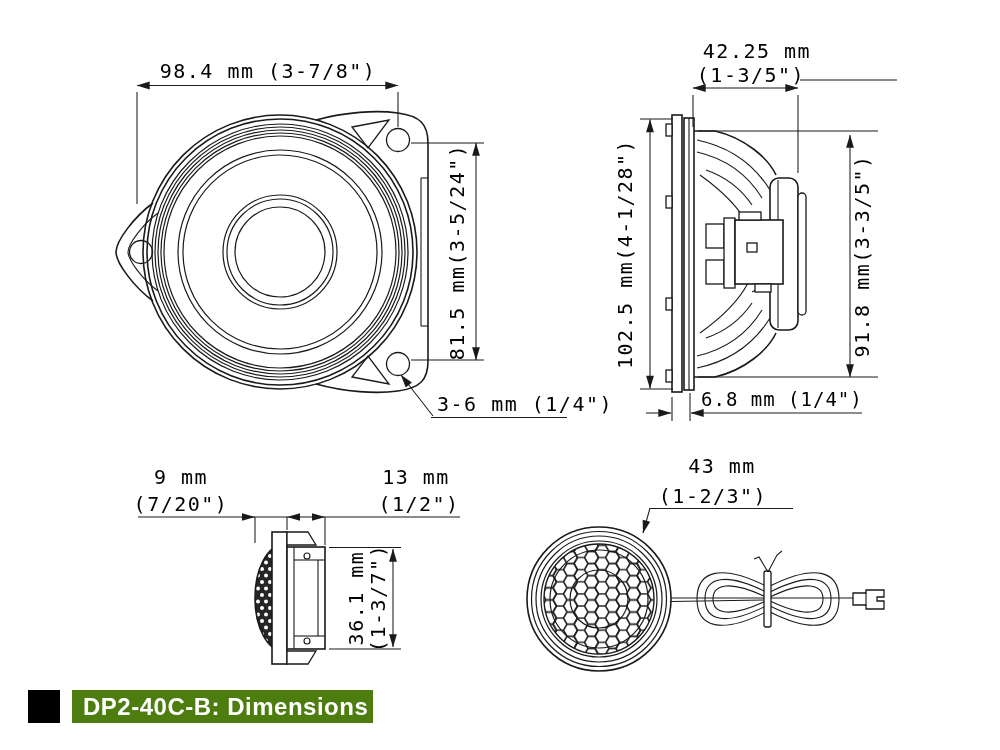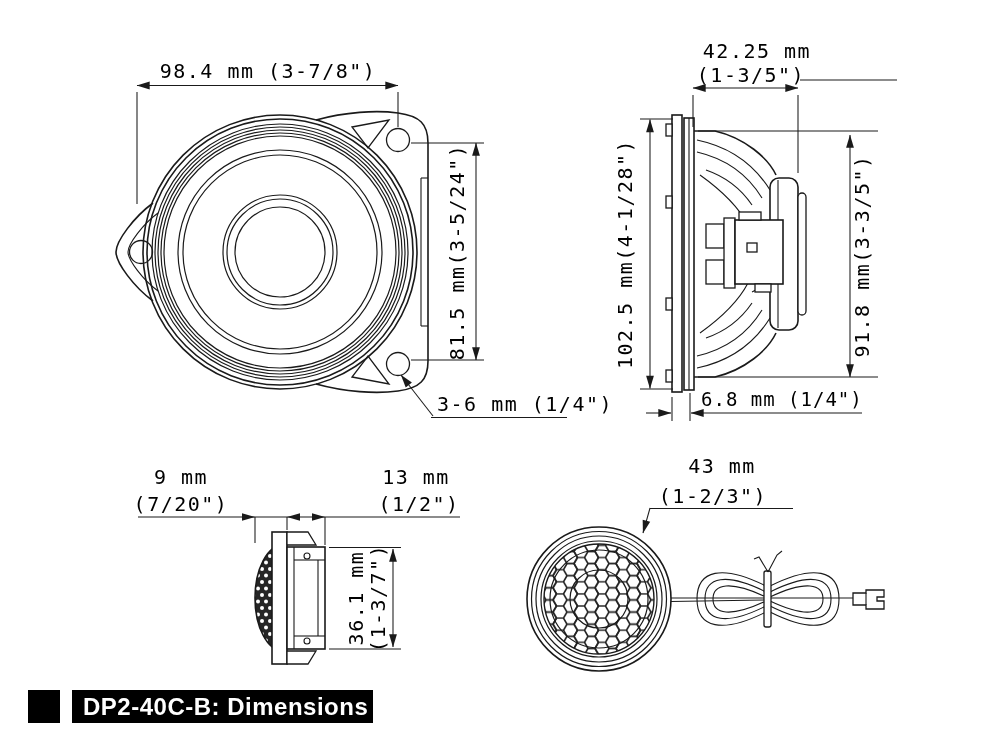--- a/index.html
+++ b/index.html
@@ -18,7 +18,7 @@
   .dts{font-family:"DejaVu Sans Mono",monospace;font-size:19px;letter-spacing:1px;fill:#000;}
   
   .footer-square{position:absolute;left:28px;top:690px;width:32px;height:33px;background:#000;}
-  .footer-bar{position:absolute;left:72px;top:690px;width:301px;height:33px;background:#000000;
+  .footer-bar{position:absolute;left:72px;top:690px;width:301px;height:33px;background:#4d7c0f;
               display:flex;align-items:center;}
   .footer-bar span{color:#fff;font-family:"Liberation Sans","DejaVu Sans",sans-serif;
                    font-weight:bold;font-size:24px;padding-left:11px;letter-spacing:0.5px;white-space:nowrap;}

